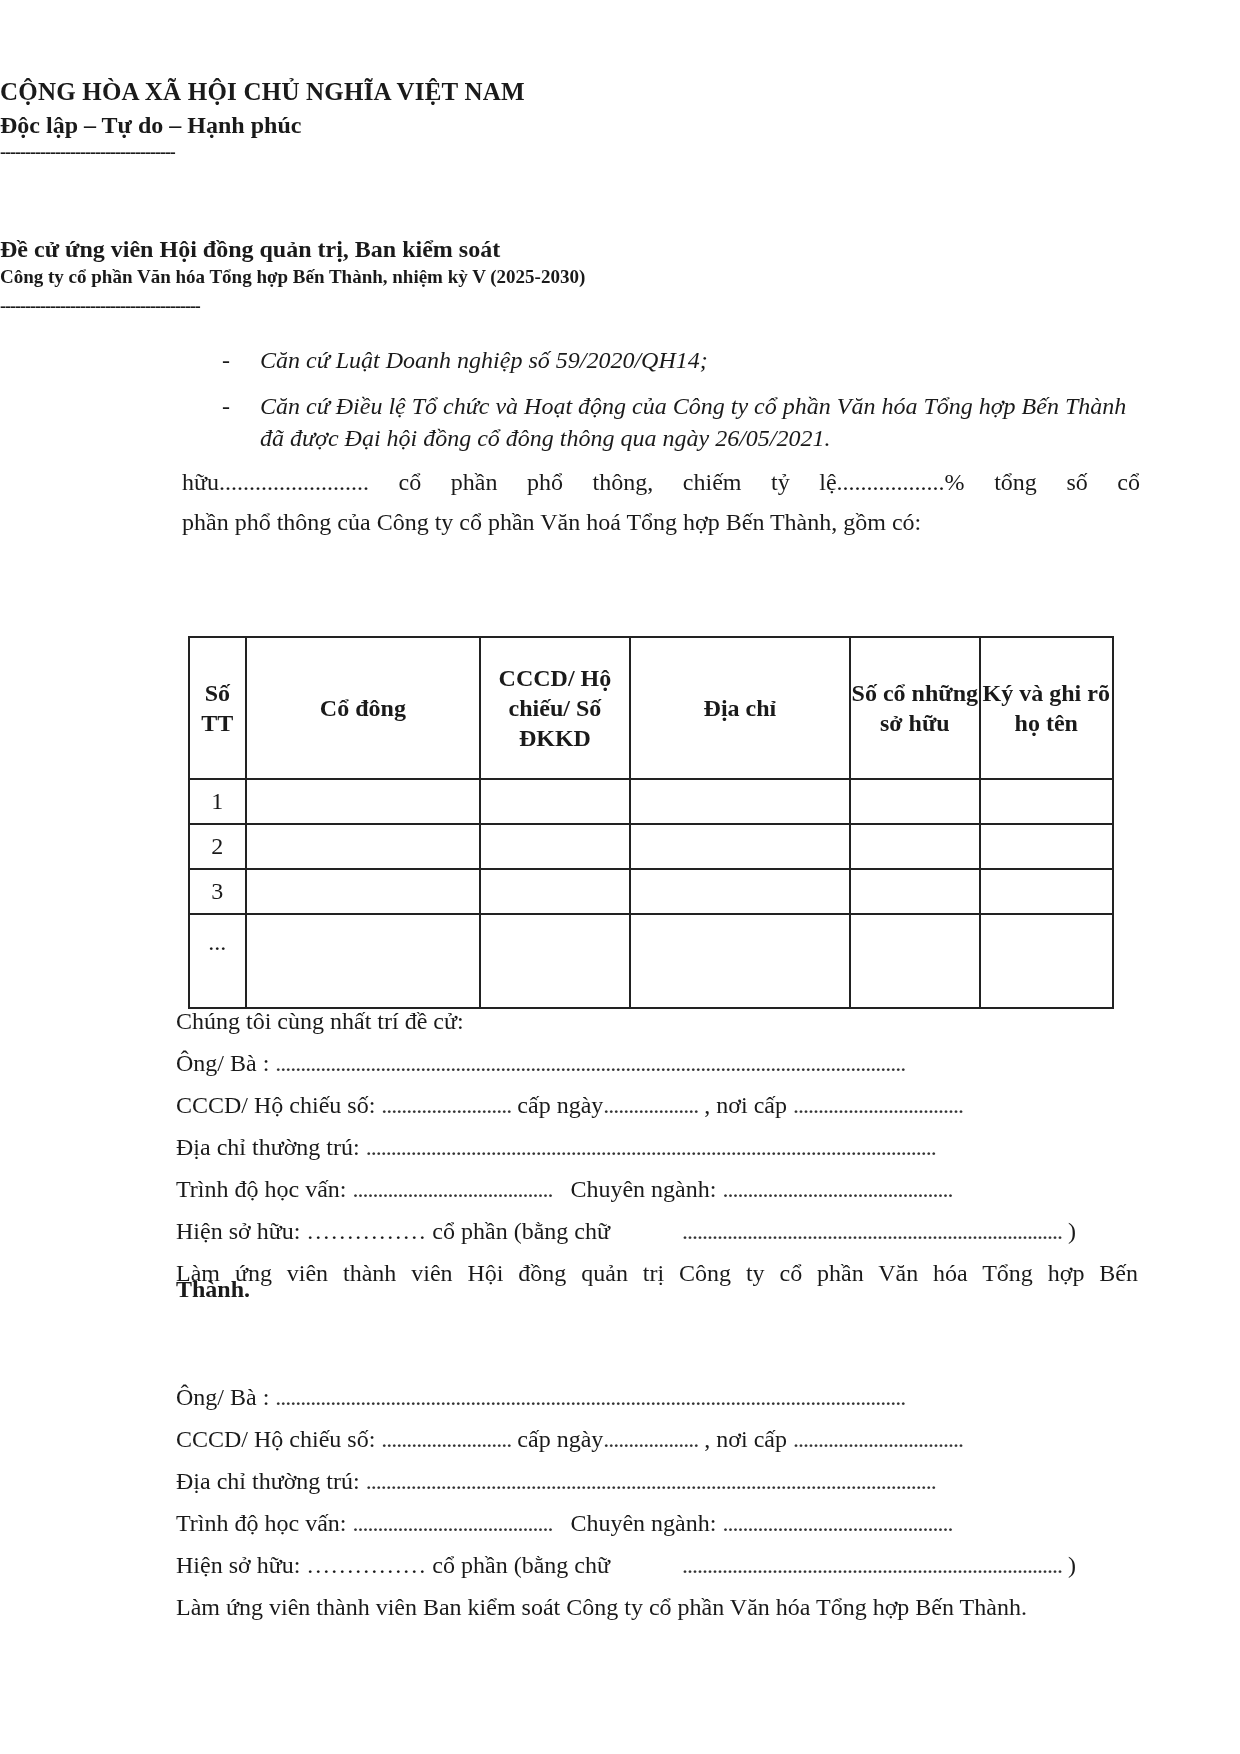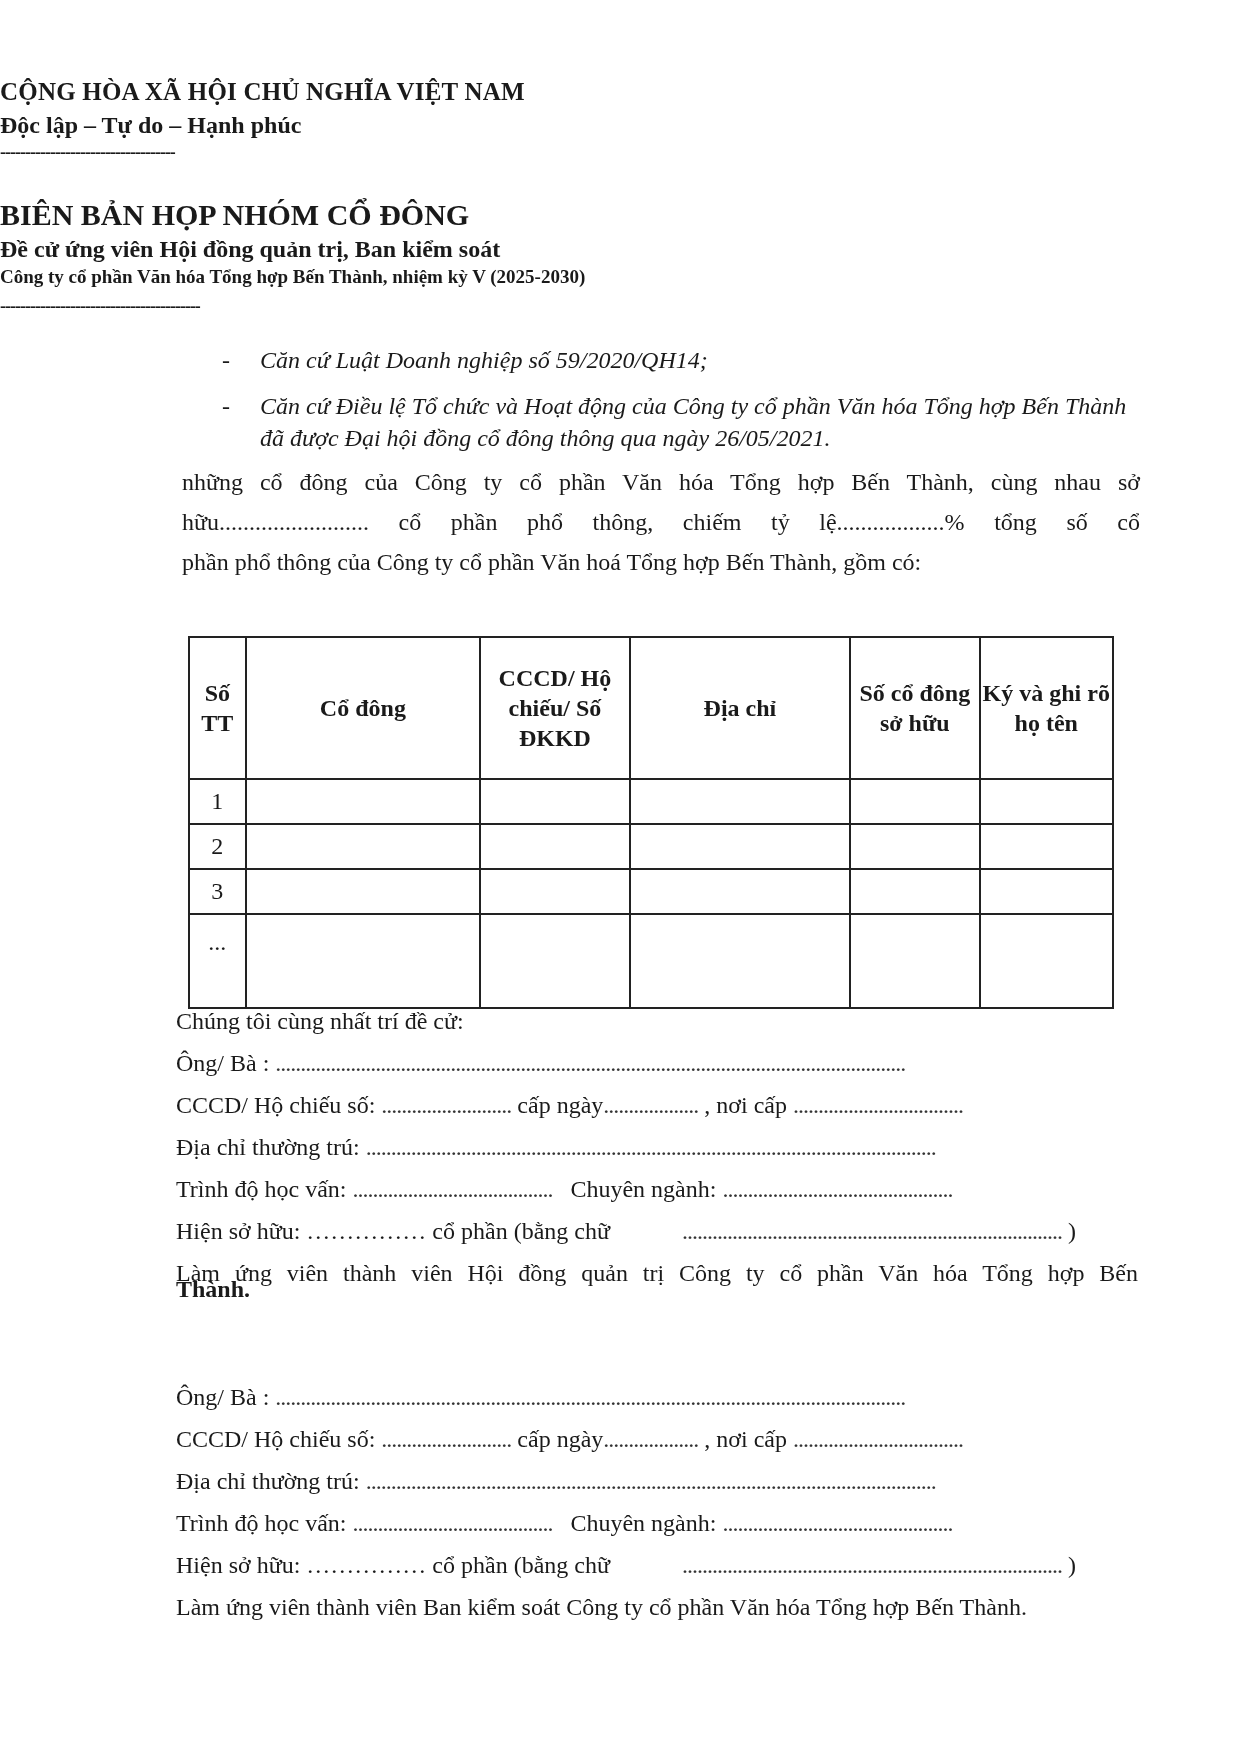--- a/index.html
+++ b/index.html
@@ -51,7 +51,6 @@
   <div class="center h-motto">Độc lập – Tự do – Hạnh phúc</div>
   <div class="center sep1">-----------------------------------</div>
 
-  <div class="center h-title">BIÊN BẢN HỌP NHÓM CỔ ĐÔNG</div>
   <div class="center h-sub1">Đề cử ứng viên Hội đồng quản trị, Ban kiểm soát</div>
   <div class="center h-sub2">Công ty cổ phần Văn hóa Tổng hợp Bến Thành, nhiệm kỳ V (2025-2030)</div>
   <div class="center sep2">----------------------------------------</div>

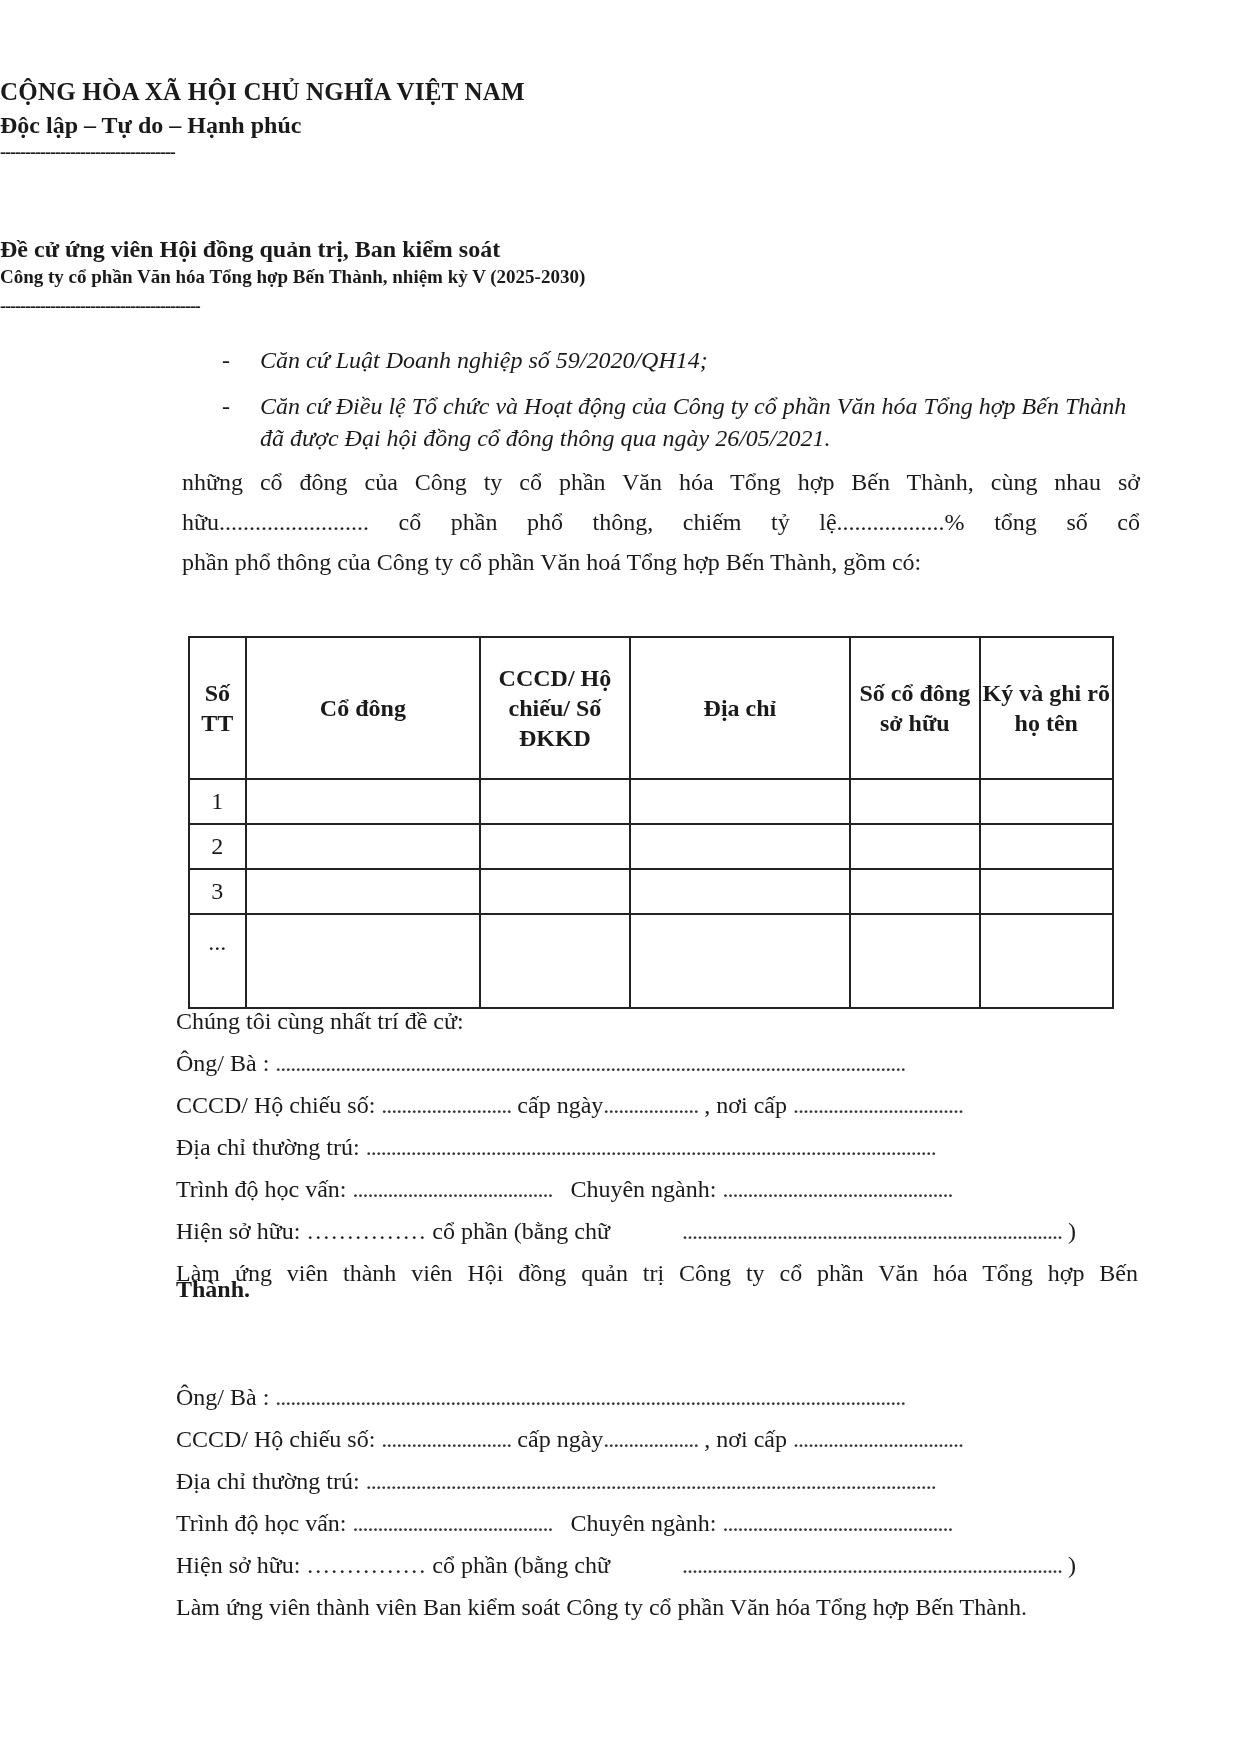--- a/index.html
+++ b/index.html
@@ -65,7 +65,6 @@
   </div>
 
   <div class="para" style="top:462px;">
-    <span class="line">những cổ đông của Công ty cổ phần Văn hóa Tổng hợp Bến Thành, cùng nhau sở</span>
     <span class="line">hữu......................... cổ phần phổ thông, chiếm tỷ lệ..................% tổng số cổ</span>
     <span class="line last">phần phổ thông của Công ty cổ phần Văn hoá Tổng hợp Bến Thành, gồm có:</span>
   </div>

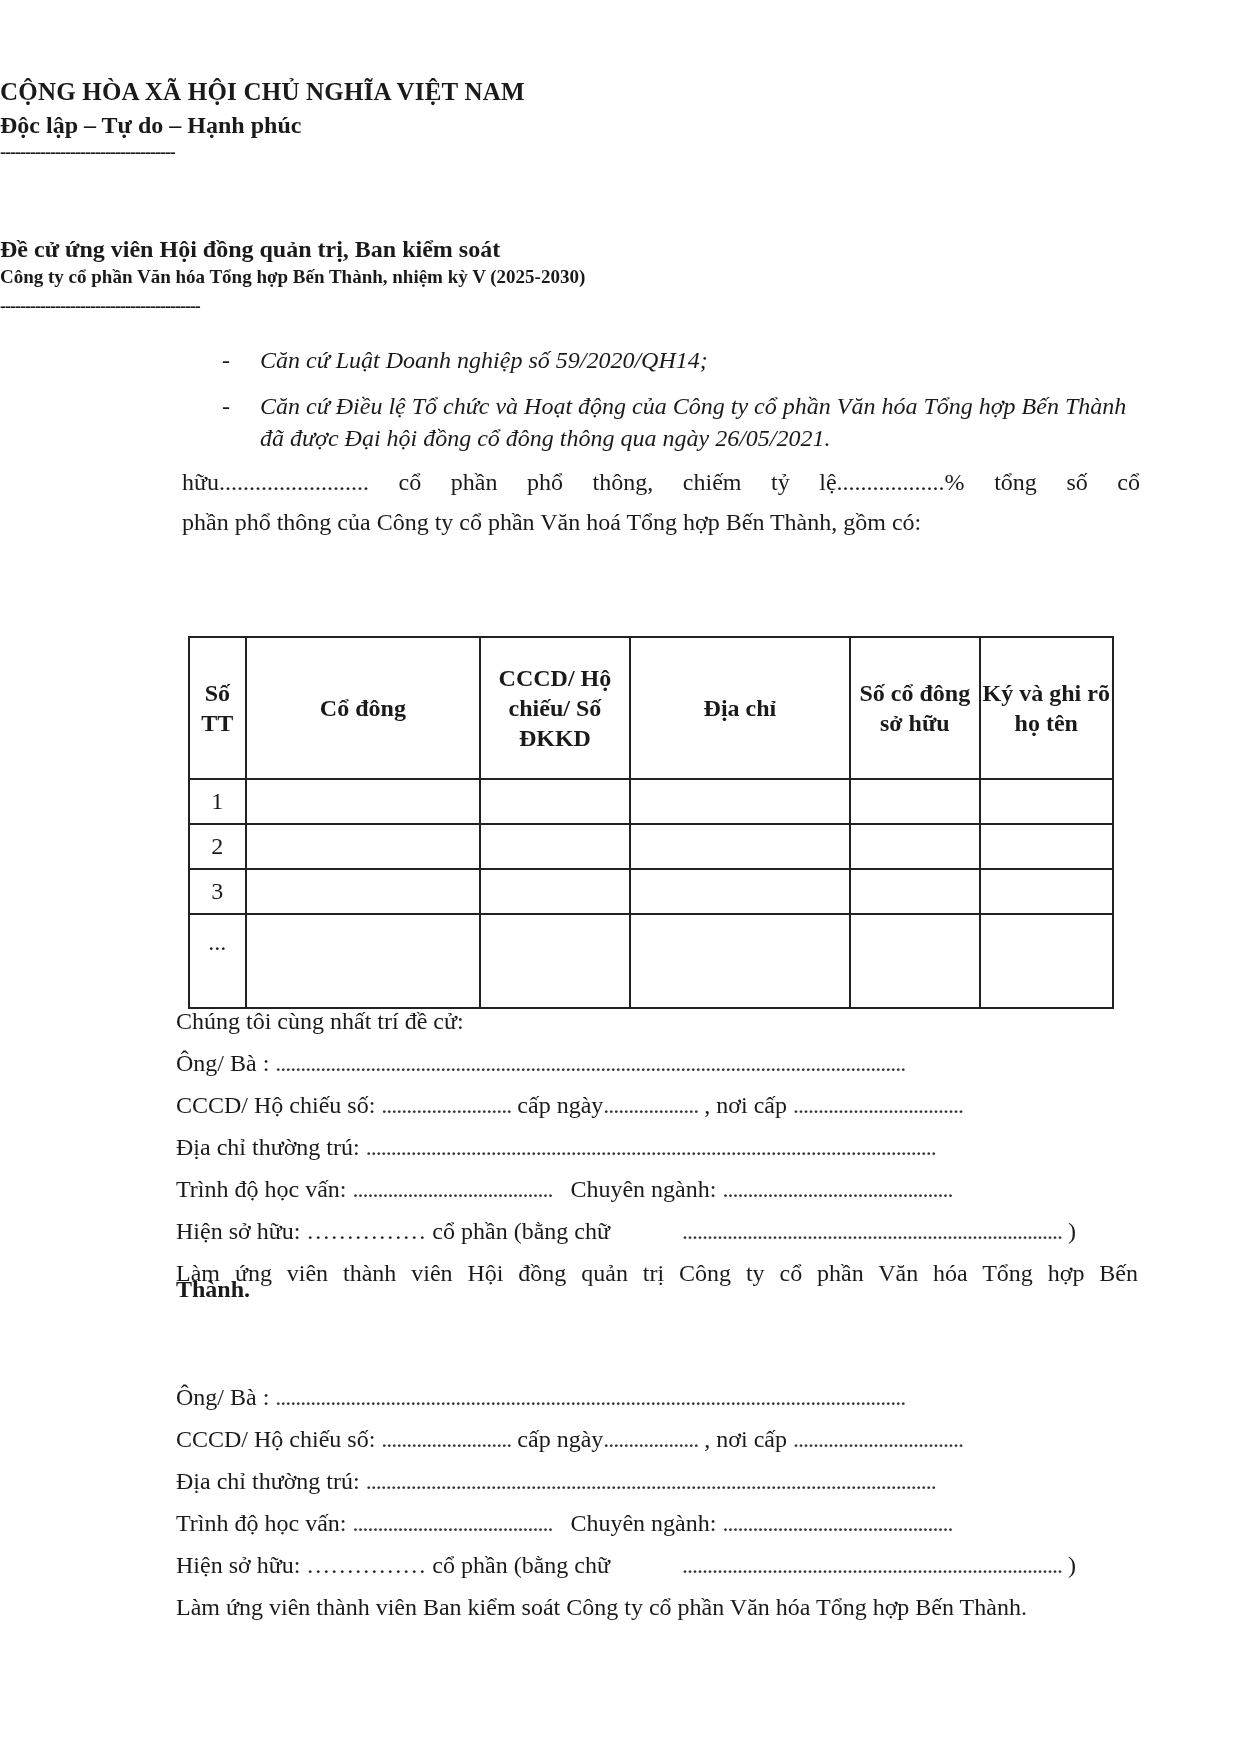--- a/index.html
+++ b/index.html
@@ -84,7 +84,7 @@
         <th>Cổ đông</th>
         <th>CCCD/ Hộ chiếu/ Số ĐKKD</th>
         <th>Địa chỉ</th>
-        <th>Số cổ đông sở hữu</th>
+        <th>Số cổ những sở hữu</th>
         <th>Ký và ghi rõ họ tên</th>
       </tr>
     </thead>

